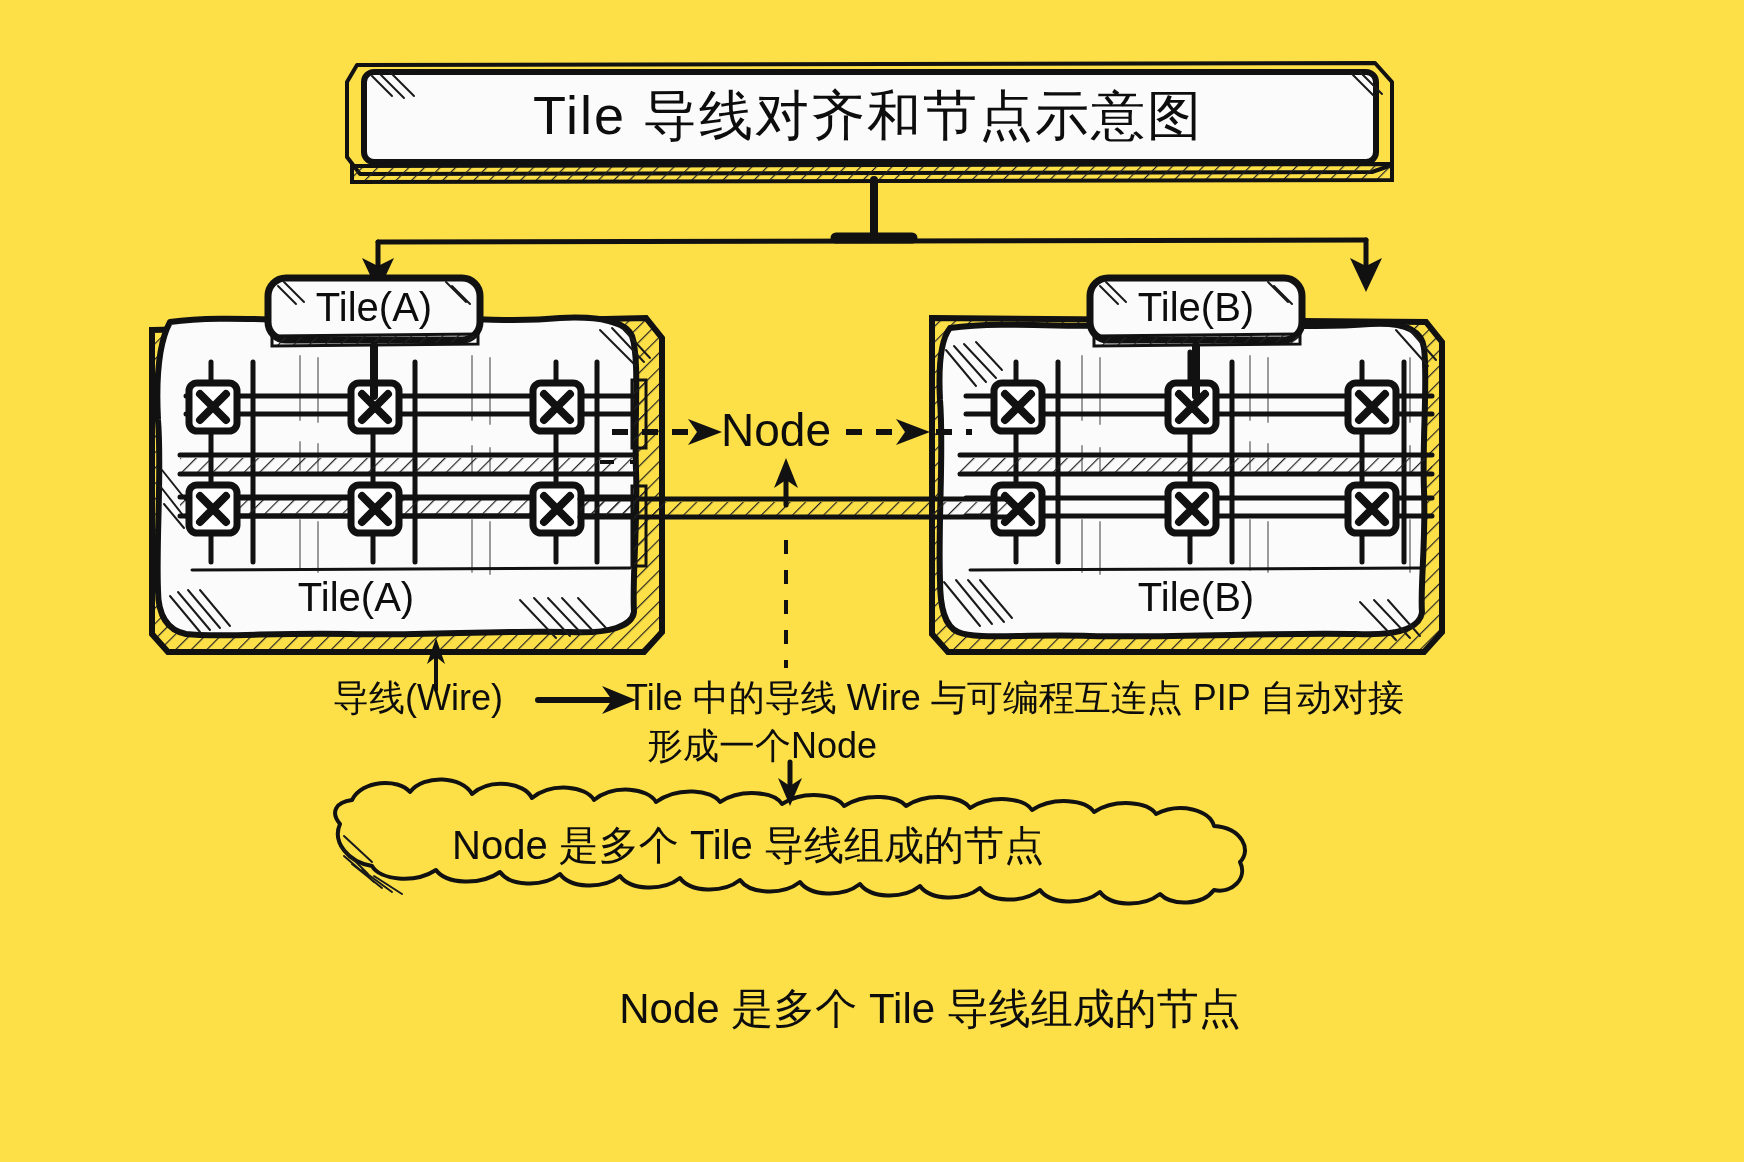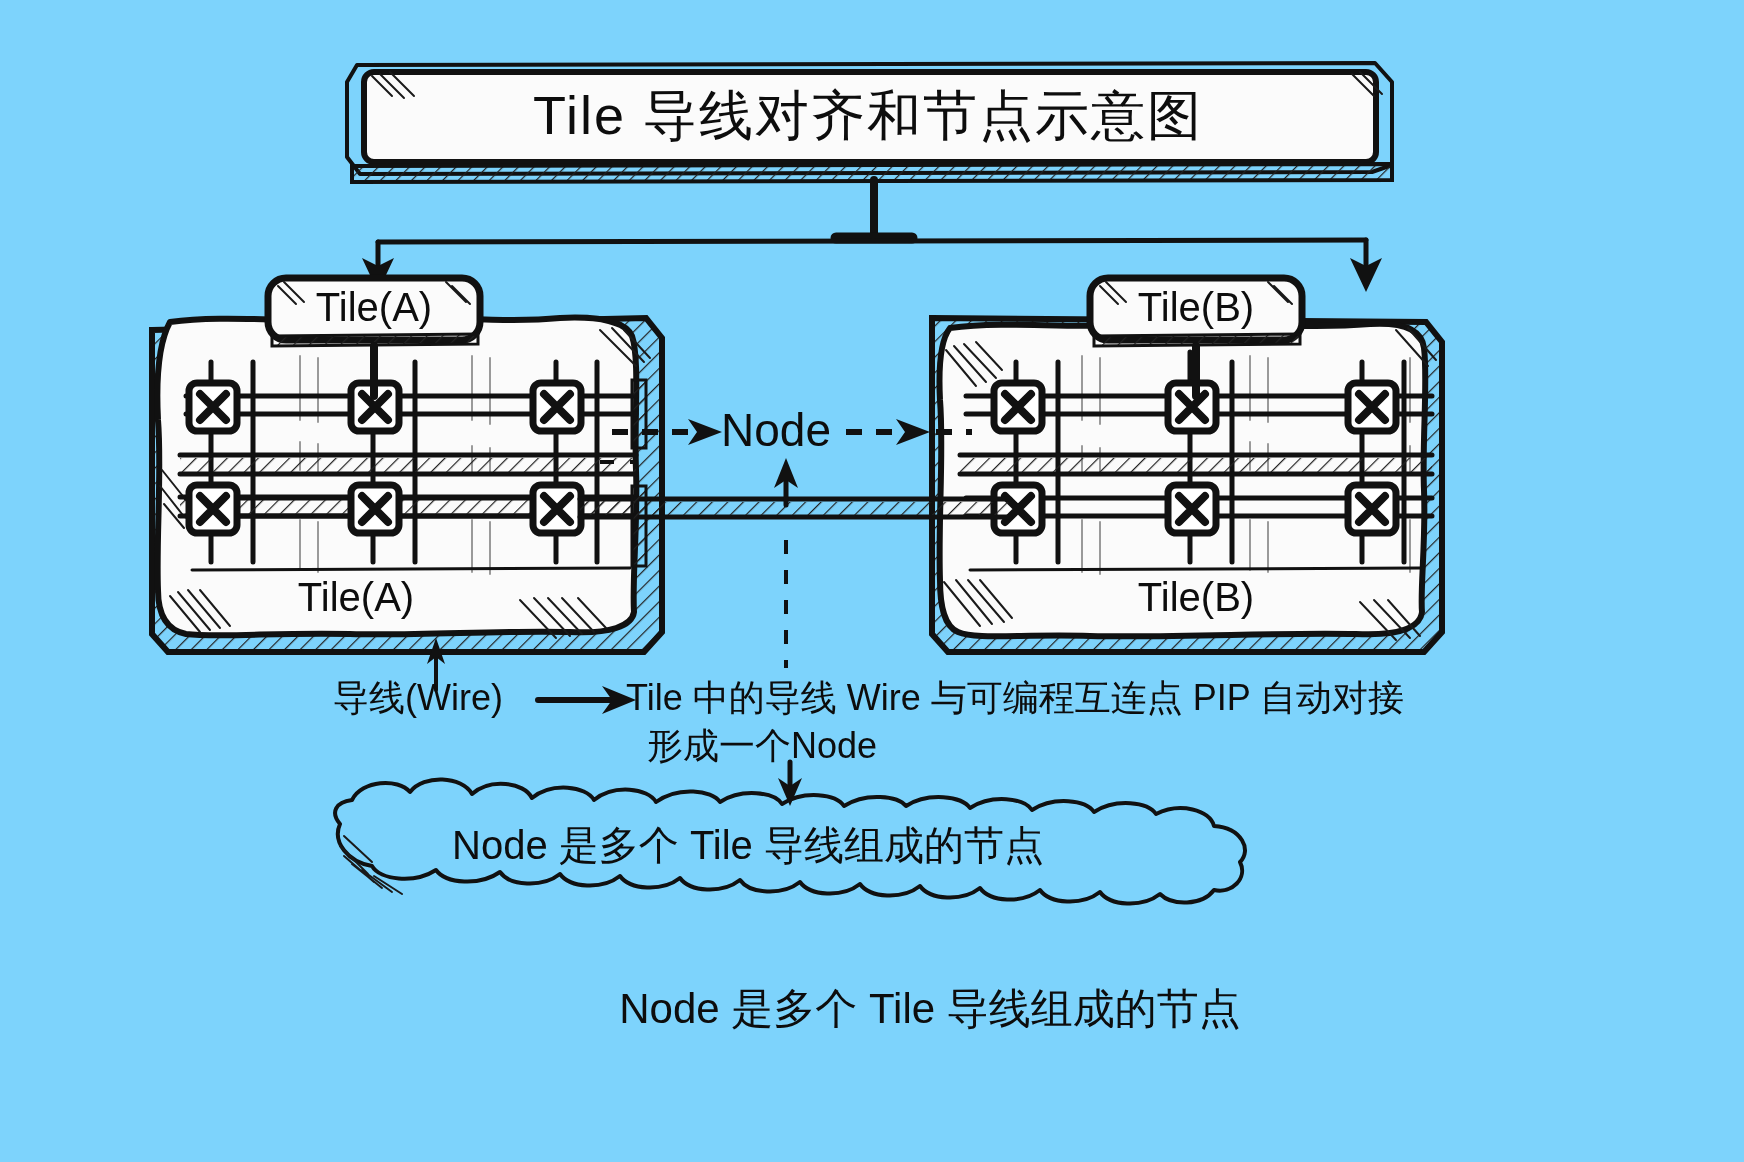--- a/index.html
+++ b/index.html
@@ -17,7 +17,7 @@
   #stage {
     position: absolute;
     inset: 0;
-    background: #7dd3fc;
+    background: #fde047;
   }
   svg#diagram {
     position: absolute;

